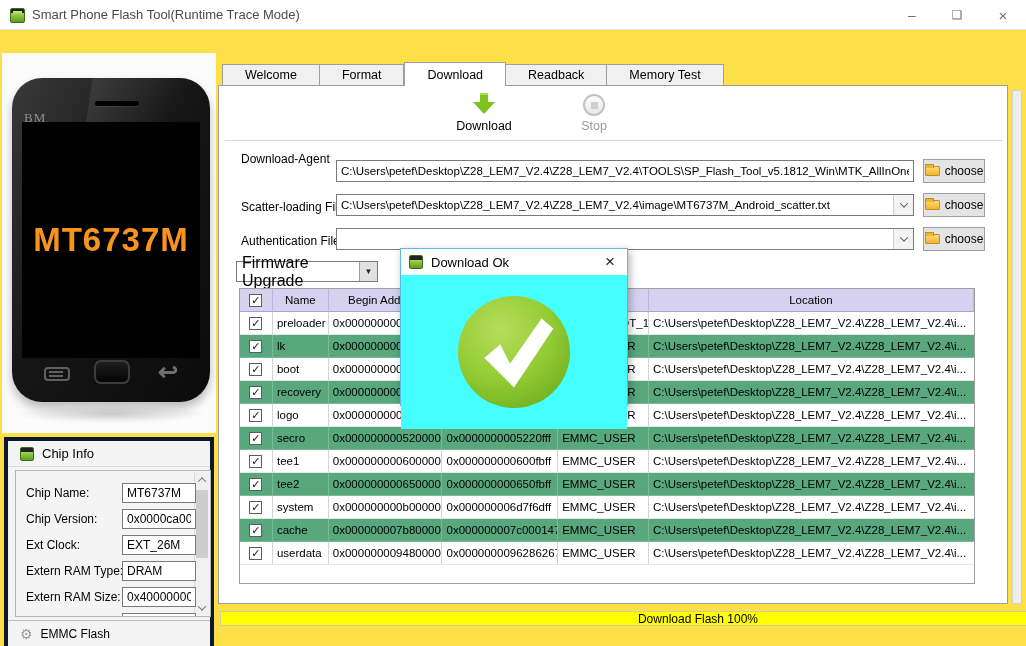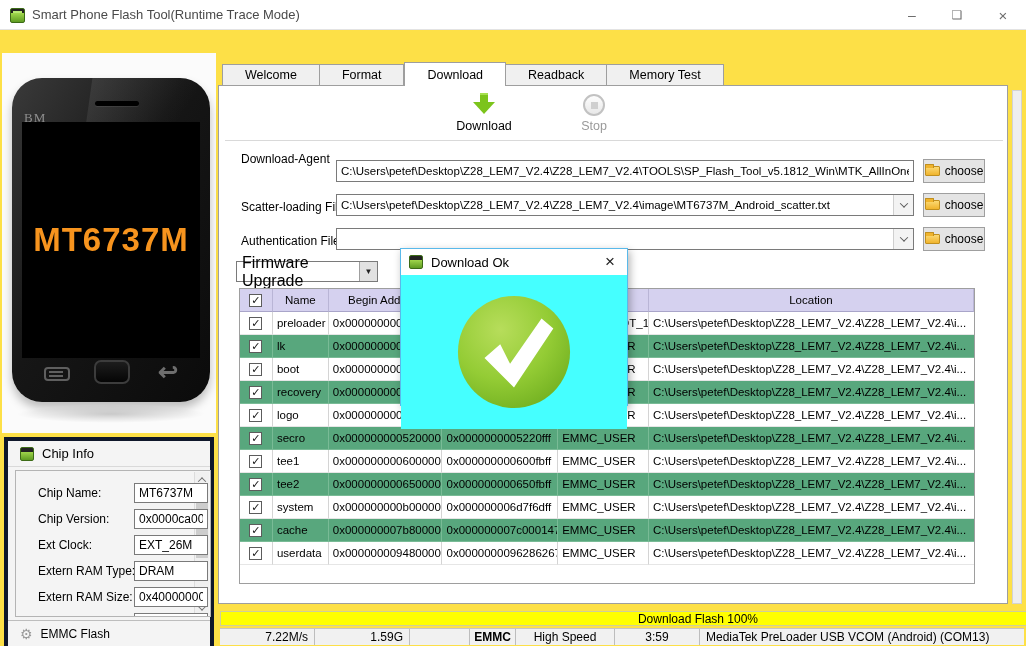--- a/index.html
+++ b/index.html
@@ -51,7 +51,7 @@
               background:linear-gradient(#222 0 34%, #9fd54b 34%, #5f9c22 100%); }
   .chipbox-title { font-size:13px; }
   .chip-inner { position:absolute; left:7px; top:29px; width:196px; height:147px; border:1px solid #b4b4b4; background:#f4f4f4; overflow:hidden; }
-  .chip-row { position:absolute; left:12px; width:100%; height:20px; }
+  .chip-row { position:absolute; left:0; width:100%; height:20px; }
   .chip-row label { position:absolute; left:10px; top:3px; font-size:12px; }
   .chip-row input { position:absolute; left:106px; top:0; width:74px; height:20px; border:1px solid #7a7a7a; background:#fff;
       font-family:"Liberation Sans",sans-serif; font-size:12px; padding:0 4px; }

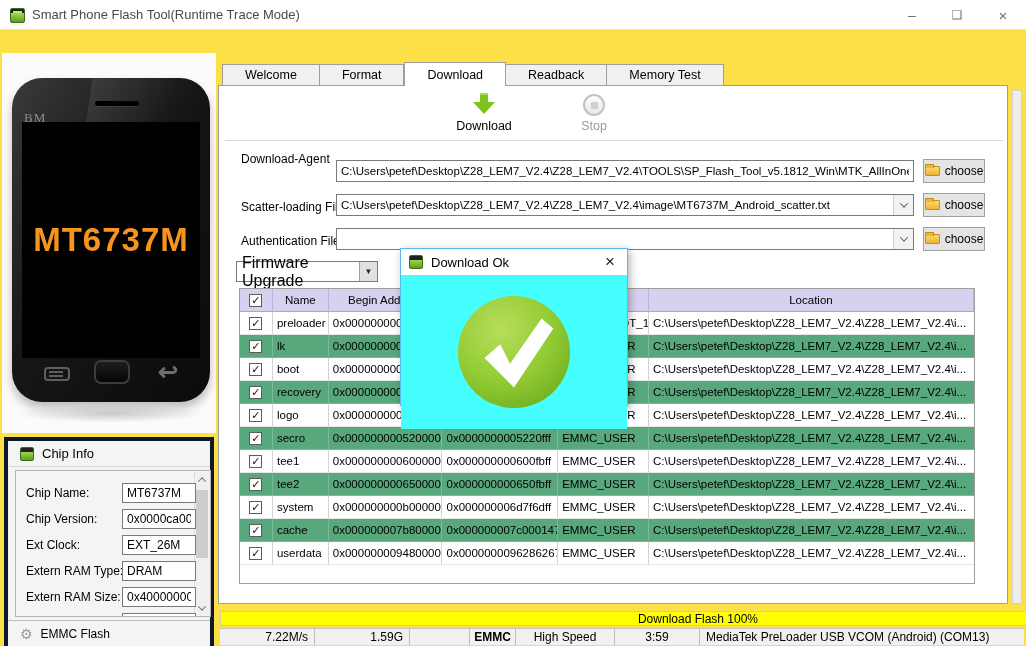--- a/index.html
+++ b/index.html
@@ -421,15 +421,6 @@
   <div class="abs progressbar">
     <span>Download Flash 100%</span>
   </div>
-  <div class="abs statusbar" id="statusbar">
-      <div class="stcell st-r" style="width: 95px;">7.22M/s</div>
-      <div class="stcell st-r" style="width: 95px;">1.59G</div>
-      <div class="stcell " style="width: 60px;"></div>
-      <div class="stcell st-b" style="width: 46px;">EMMC</div>
-      <div class="stcell st-c" style="width: 99px;">High Speed</div>
-      <div class="stcell st-c" style="width: 85px;">3:59</div>
-      <div class="stcell " style="width: 322px;">MediaTek PreLoader USB VCOM (Android) (COM13)</div>
-    </div>
 
 </div>
 

